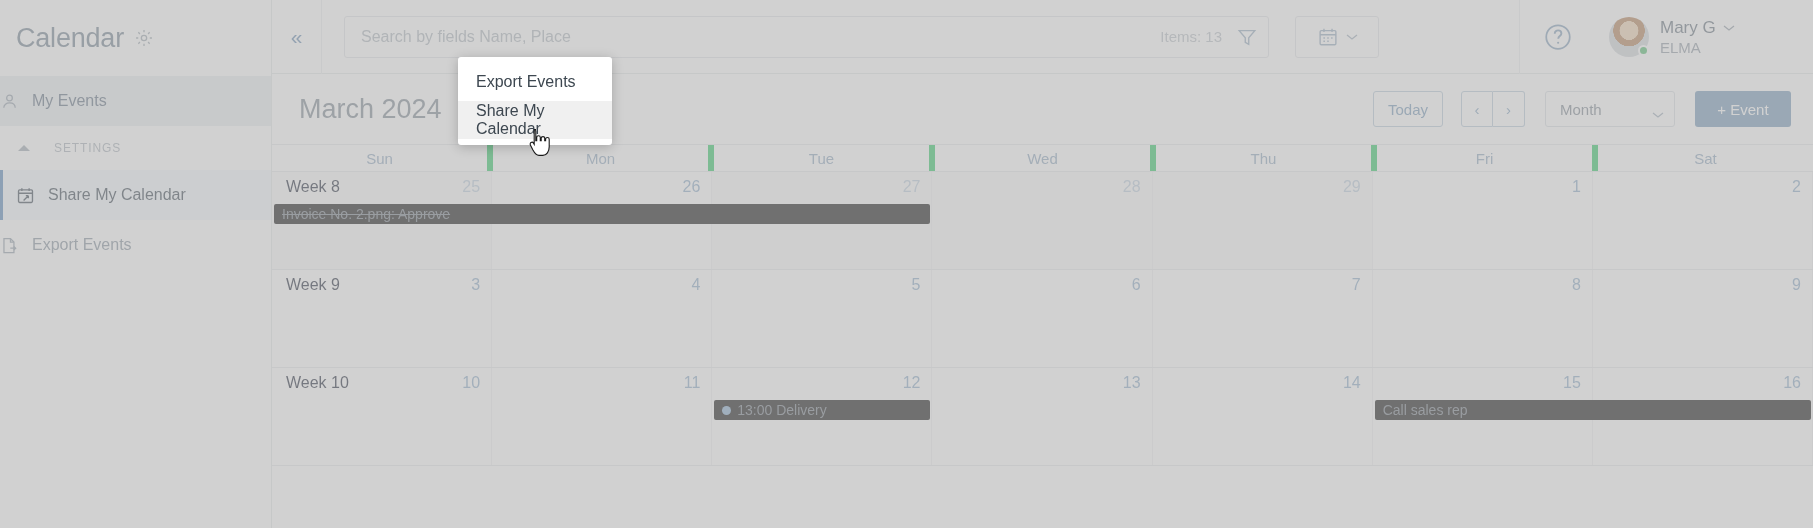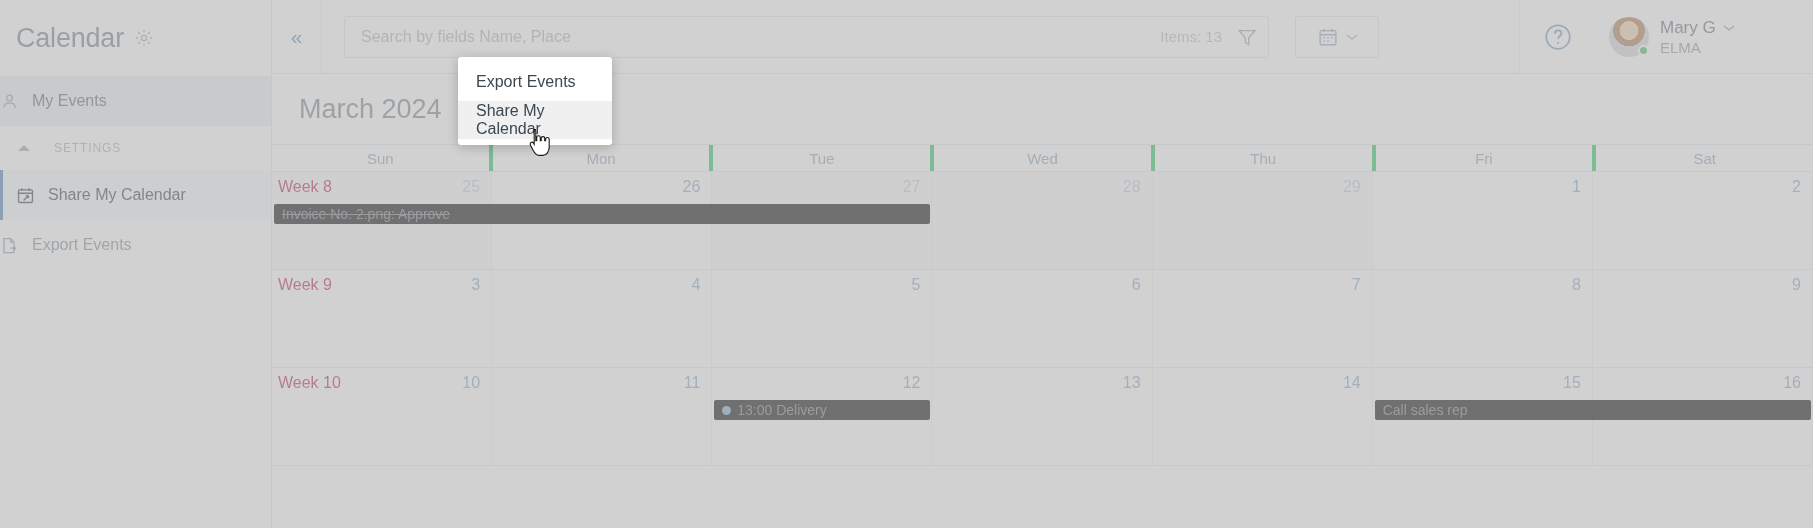--- a/index.html
+++ b/index.html
@@ -310,6 +310,22 @@
       </svg>
     </span>
 
+    <div class="tb-right">
+      <div class="btn-today">Today</div>
+      <div class="navgrp">
+        <div class="navbtn prev">‹</div>
+        <div class="navbtn next">›</div>
+      </div>
+      <div class="view-select">
+        <span>Month</span>
+        <span class="chev">
+          <svg viewBox="0 0 12 8" fill="none" stroke="#9aa9b8" stroke-width="1.3" width="12" height="8">
+            <path d="M1 2l5 4 5-4"></path>
+          </svg>
+        </span>
+      </div>
+      <button class="btn-event">+ Event</button>
+    </div>
   </div>
 
   <div id="grid">

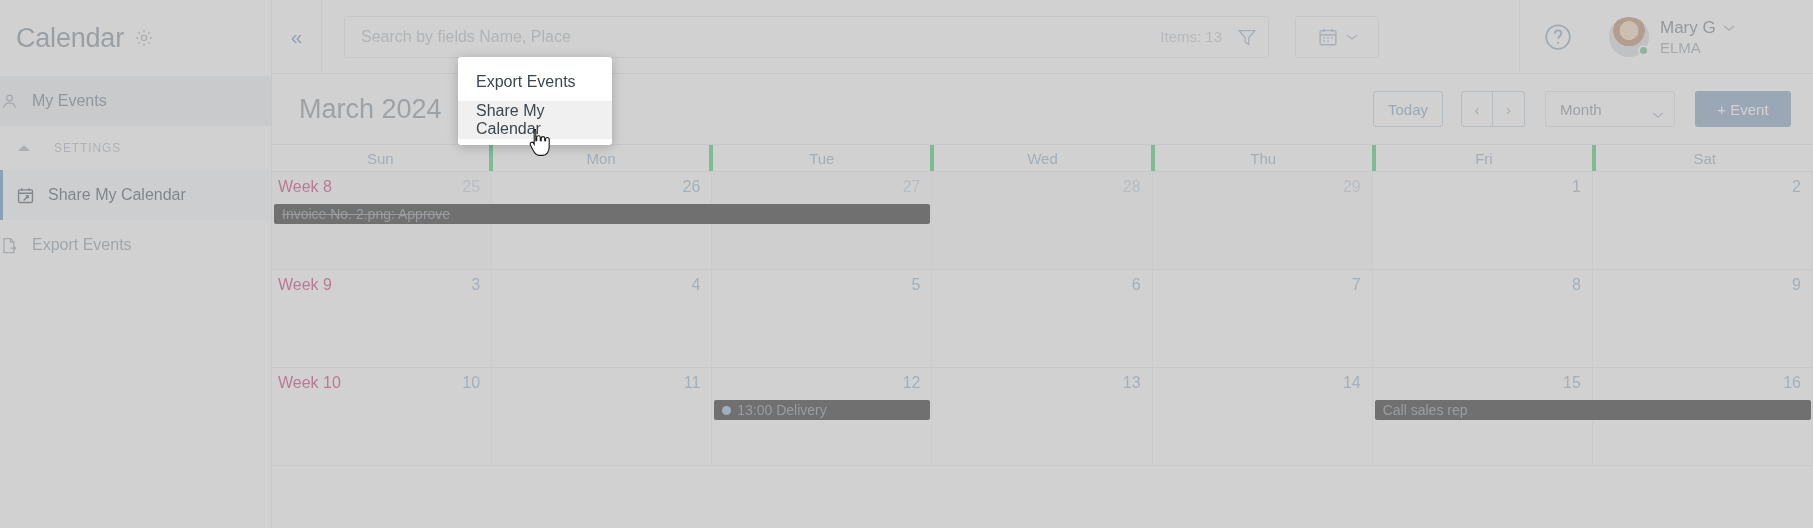--- a/index.html
+++ b/index.html
@@ -152,7 +152,7 @@
   .dow-row { display: flex; height: 28px; border-bottom: 1px solid #e5e8eb; border-top: 1px solid #e5e8eb; }
   .dow {
     flex: 1; text-align: center; font-size: 15px; color: #88a2bc;
-    border-right: 4px solid #22c55e; line-height: 27px;
+    border-right: 6px solid #22c55e; line-height: 27px;
   }
   .dow:last-child { border-right: none; }
   .wk-row { display: flex; height: 98px; border-bottom: 1px solid #e5e8eb; position: relative; }

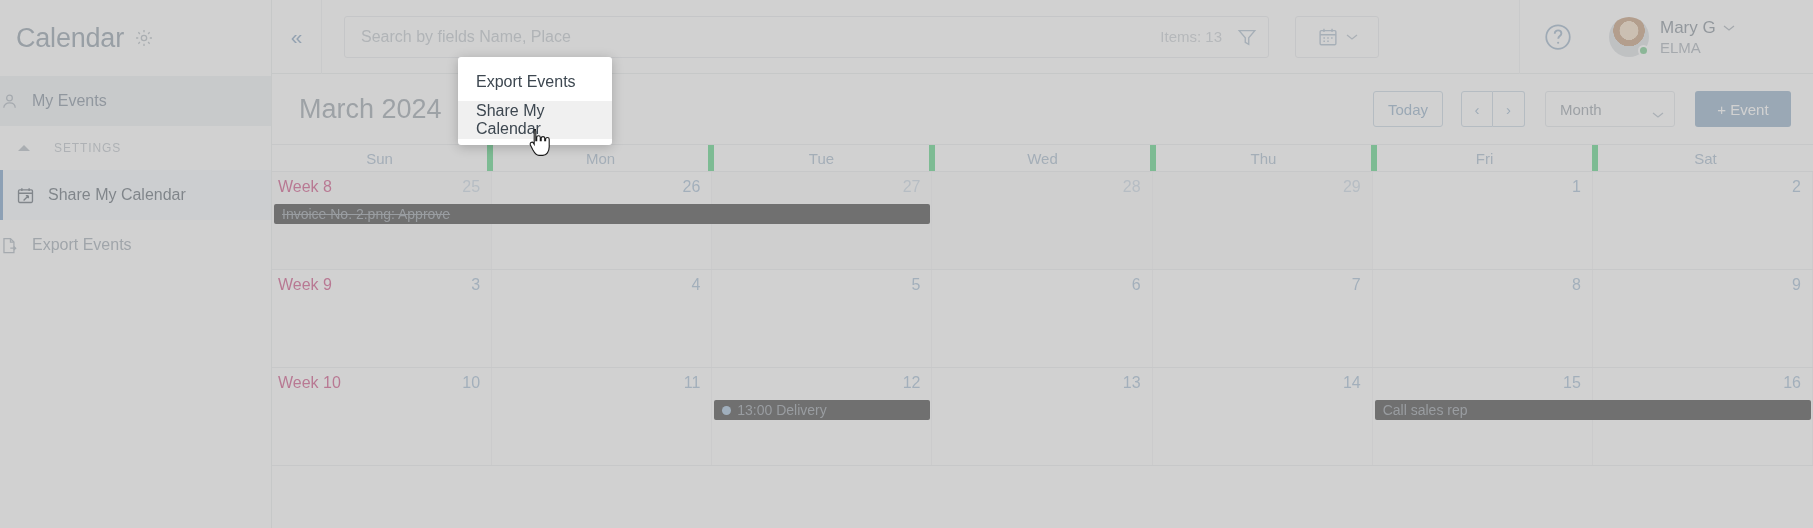--- a/index.html
+++ b/index.html
@@ -166,7 +166,7 @@
   }
   .daynum.muted { color: #b9cbdc; }
   .wklabel {
-    position: absolute; left: 6px; top: 6px; font-size: 16px; color: #be185d;
+    position: absolute; left: 14px; top: 6px; font-size: 16px; color: #0f172a;
     z-index: 3;
   }
   .ev {

